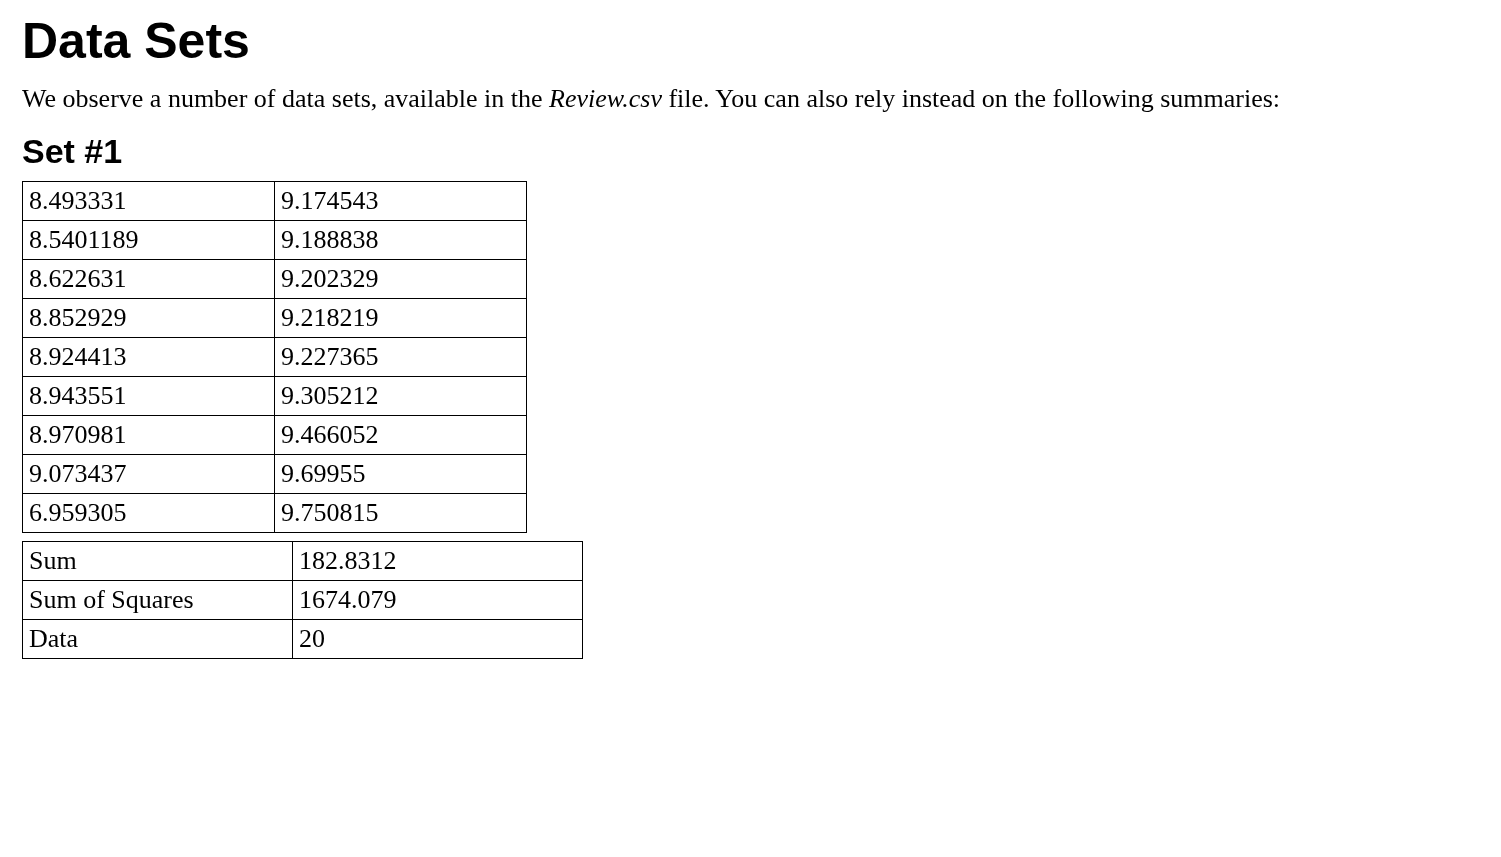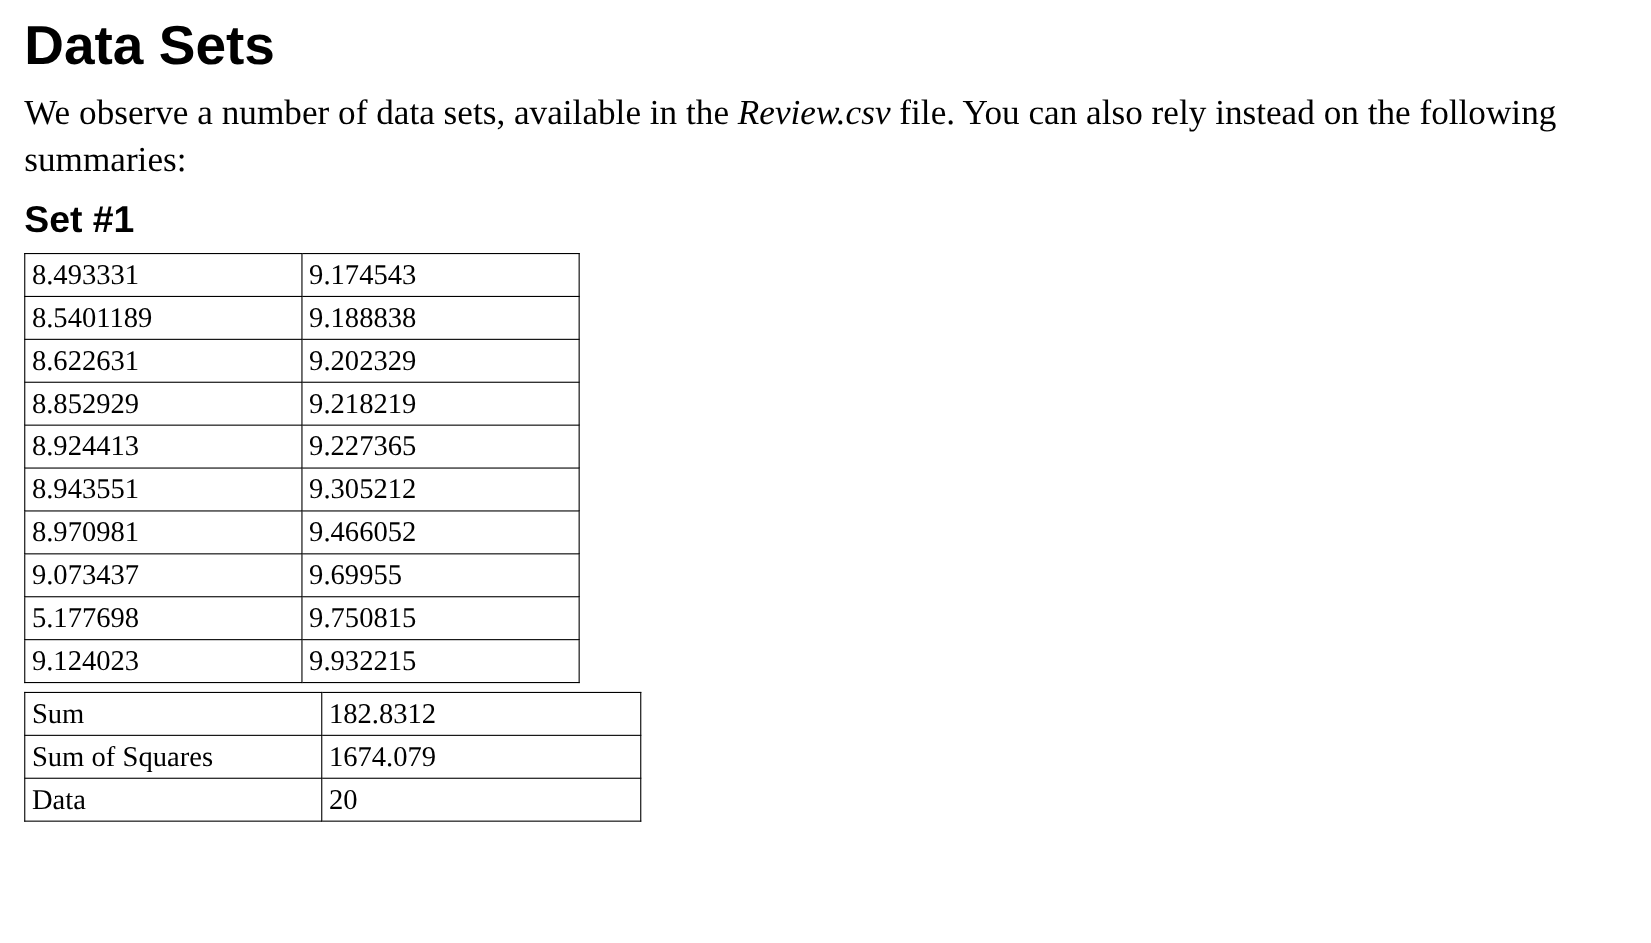--- a/index.html
+++ b/index.html
@@ -21,7 +21,7 @@
     }
     .intro {
       font-family: Georgia, "Times New Roman", serif;
-      font-size: 32px;
+      font-size: 26px;
       line-height: 1.3;
       margin-bottom: 16px;
       max-width: 1400px;

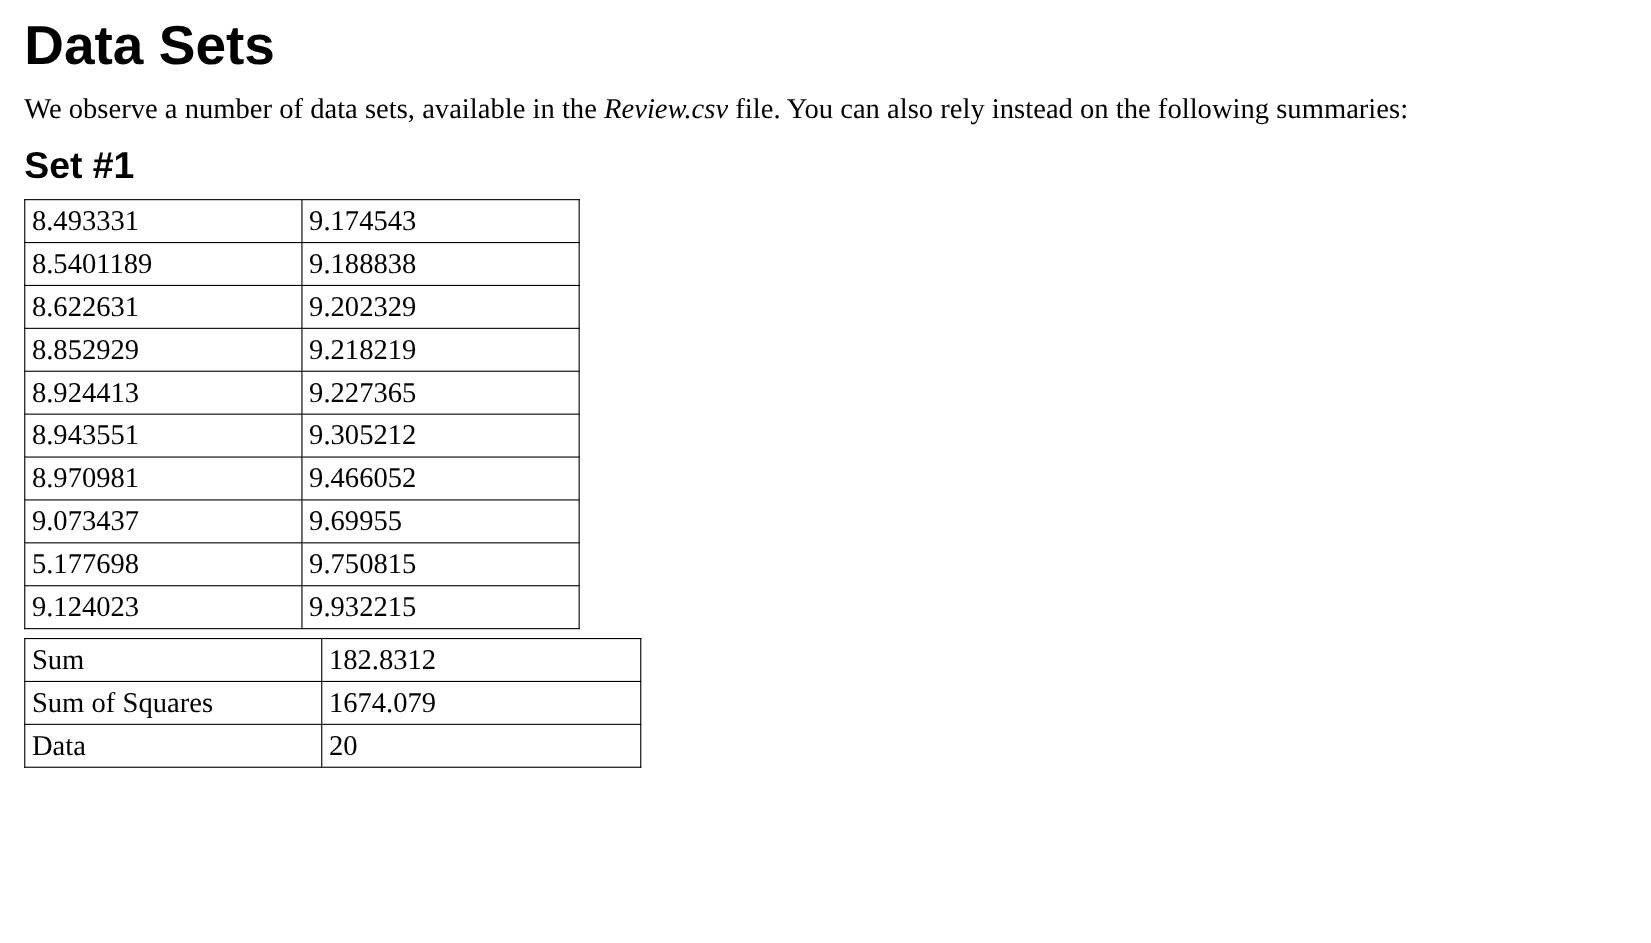--- a/index.html
+++ b/index.html
@@ -104,7 +104,7 @@
       <td>9.69955</td>
     </tr>
     <tr>
-      <td>5.177698</td>
+      <td>6.959305</td>
       <td>9.750815</td>
     </tr>
     <tr>

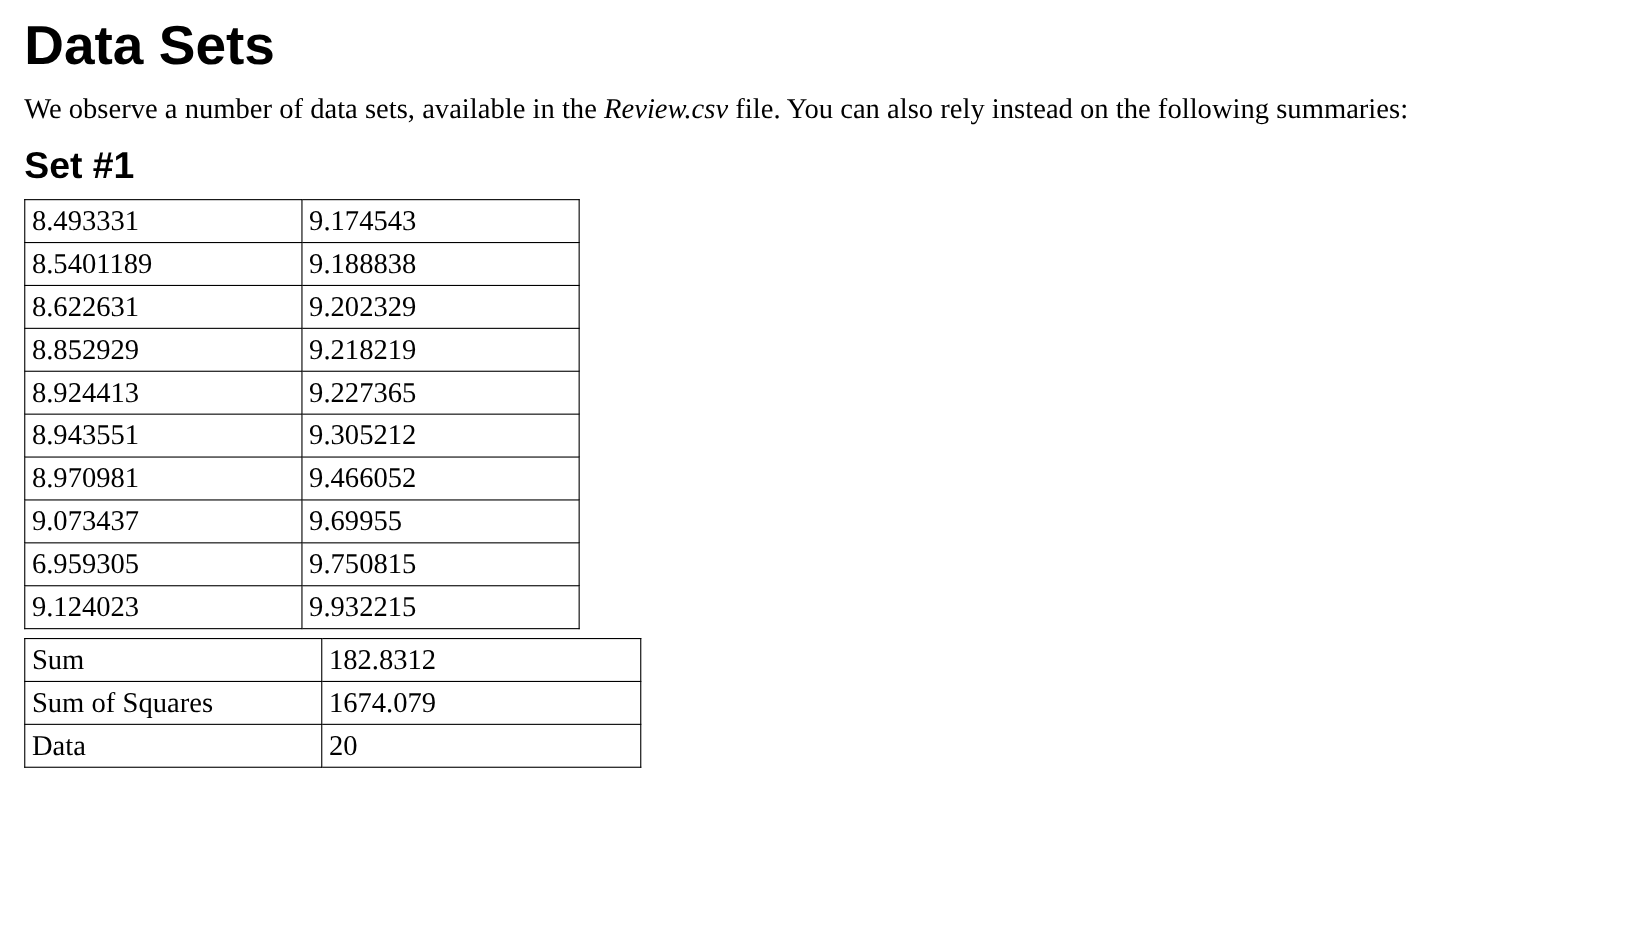--- a/index.html
+++ b/index.html
@@ -107,10 +107,6 @@
       <td>6.959305</td>
       <td>9.750815</td>
     </tr>
-    <tr>
-      <td>9.124023</td>
-      <td>9.932215</td>
-    </tr>
   </tbody>
 </table>
 

